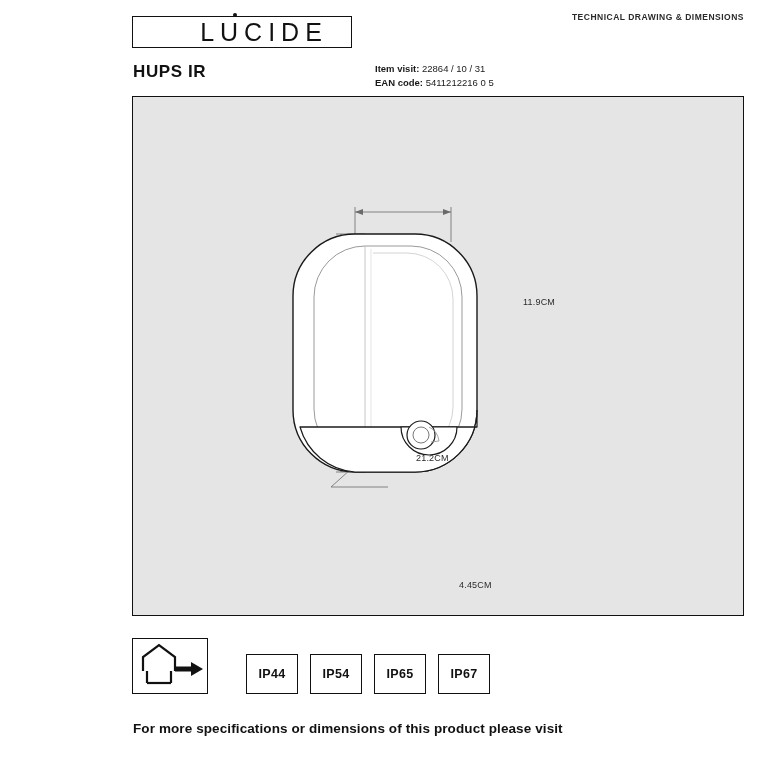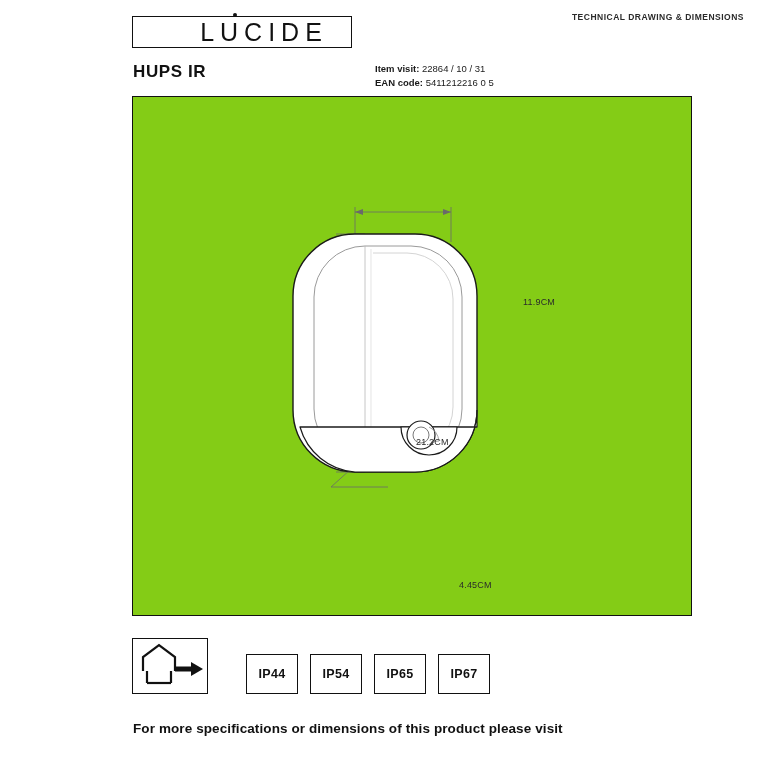--- a/index.html
+++ b/index.html
@@ -96,11 +96,11 @@
     position: absolute;
     left: 132px;
     top: 96px;
-    width: 560px;
+    width: 612px;
     height: 520px;
     border: 1px solid #111;
     box-sizing: border-box;
-    background: #84cc16;
+    background: #e5e5e5;
   }
 
   .drawing-svg {

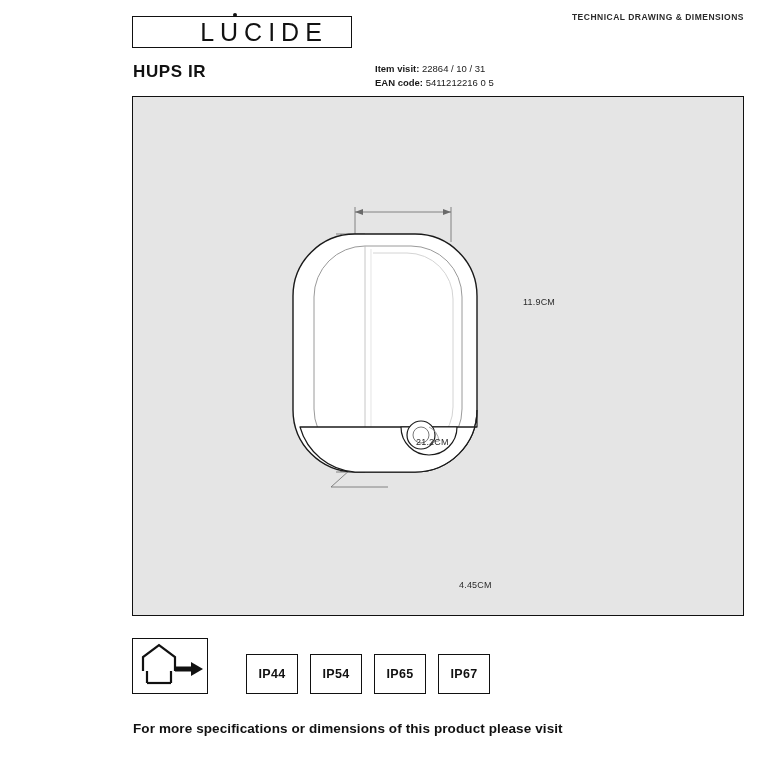--- a/index.html
+++ b/index.html
@@ -177,7 +177,7 @@
     letter-spacing: 0.2px;
   }
   .dim-w { left: 390px; top: 200px; }
-  .dim-h { left: 283px; top: 340px; }
+  .dim-h { left: 283px; top: 356px; }
   .dim-d { left: 326px; top: 483px; }
 </style>
 </head>

